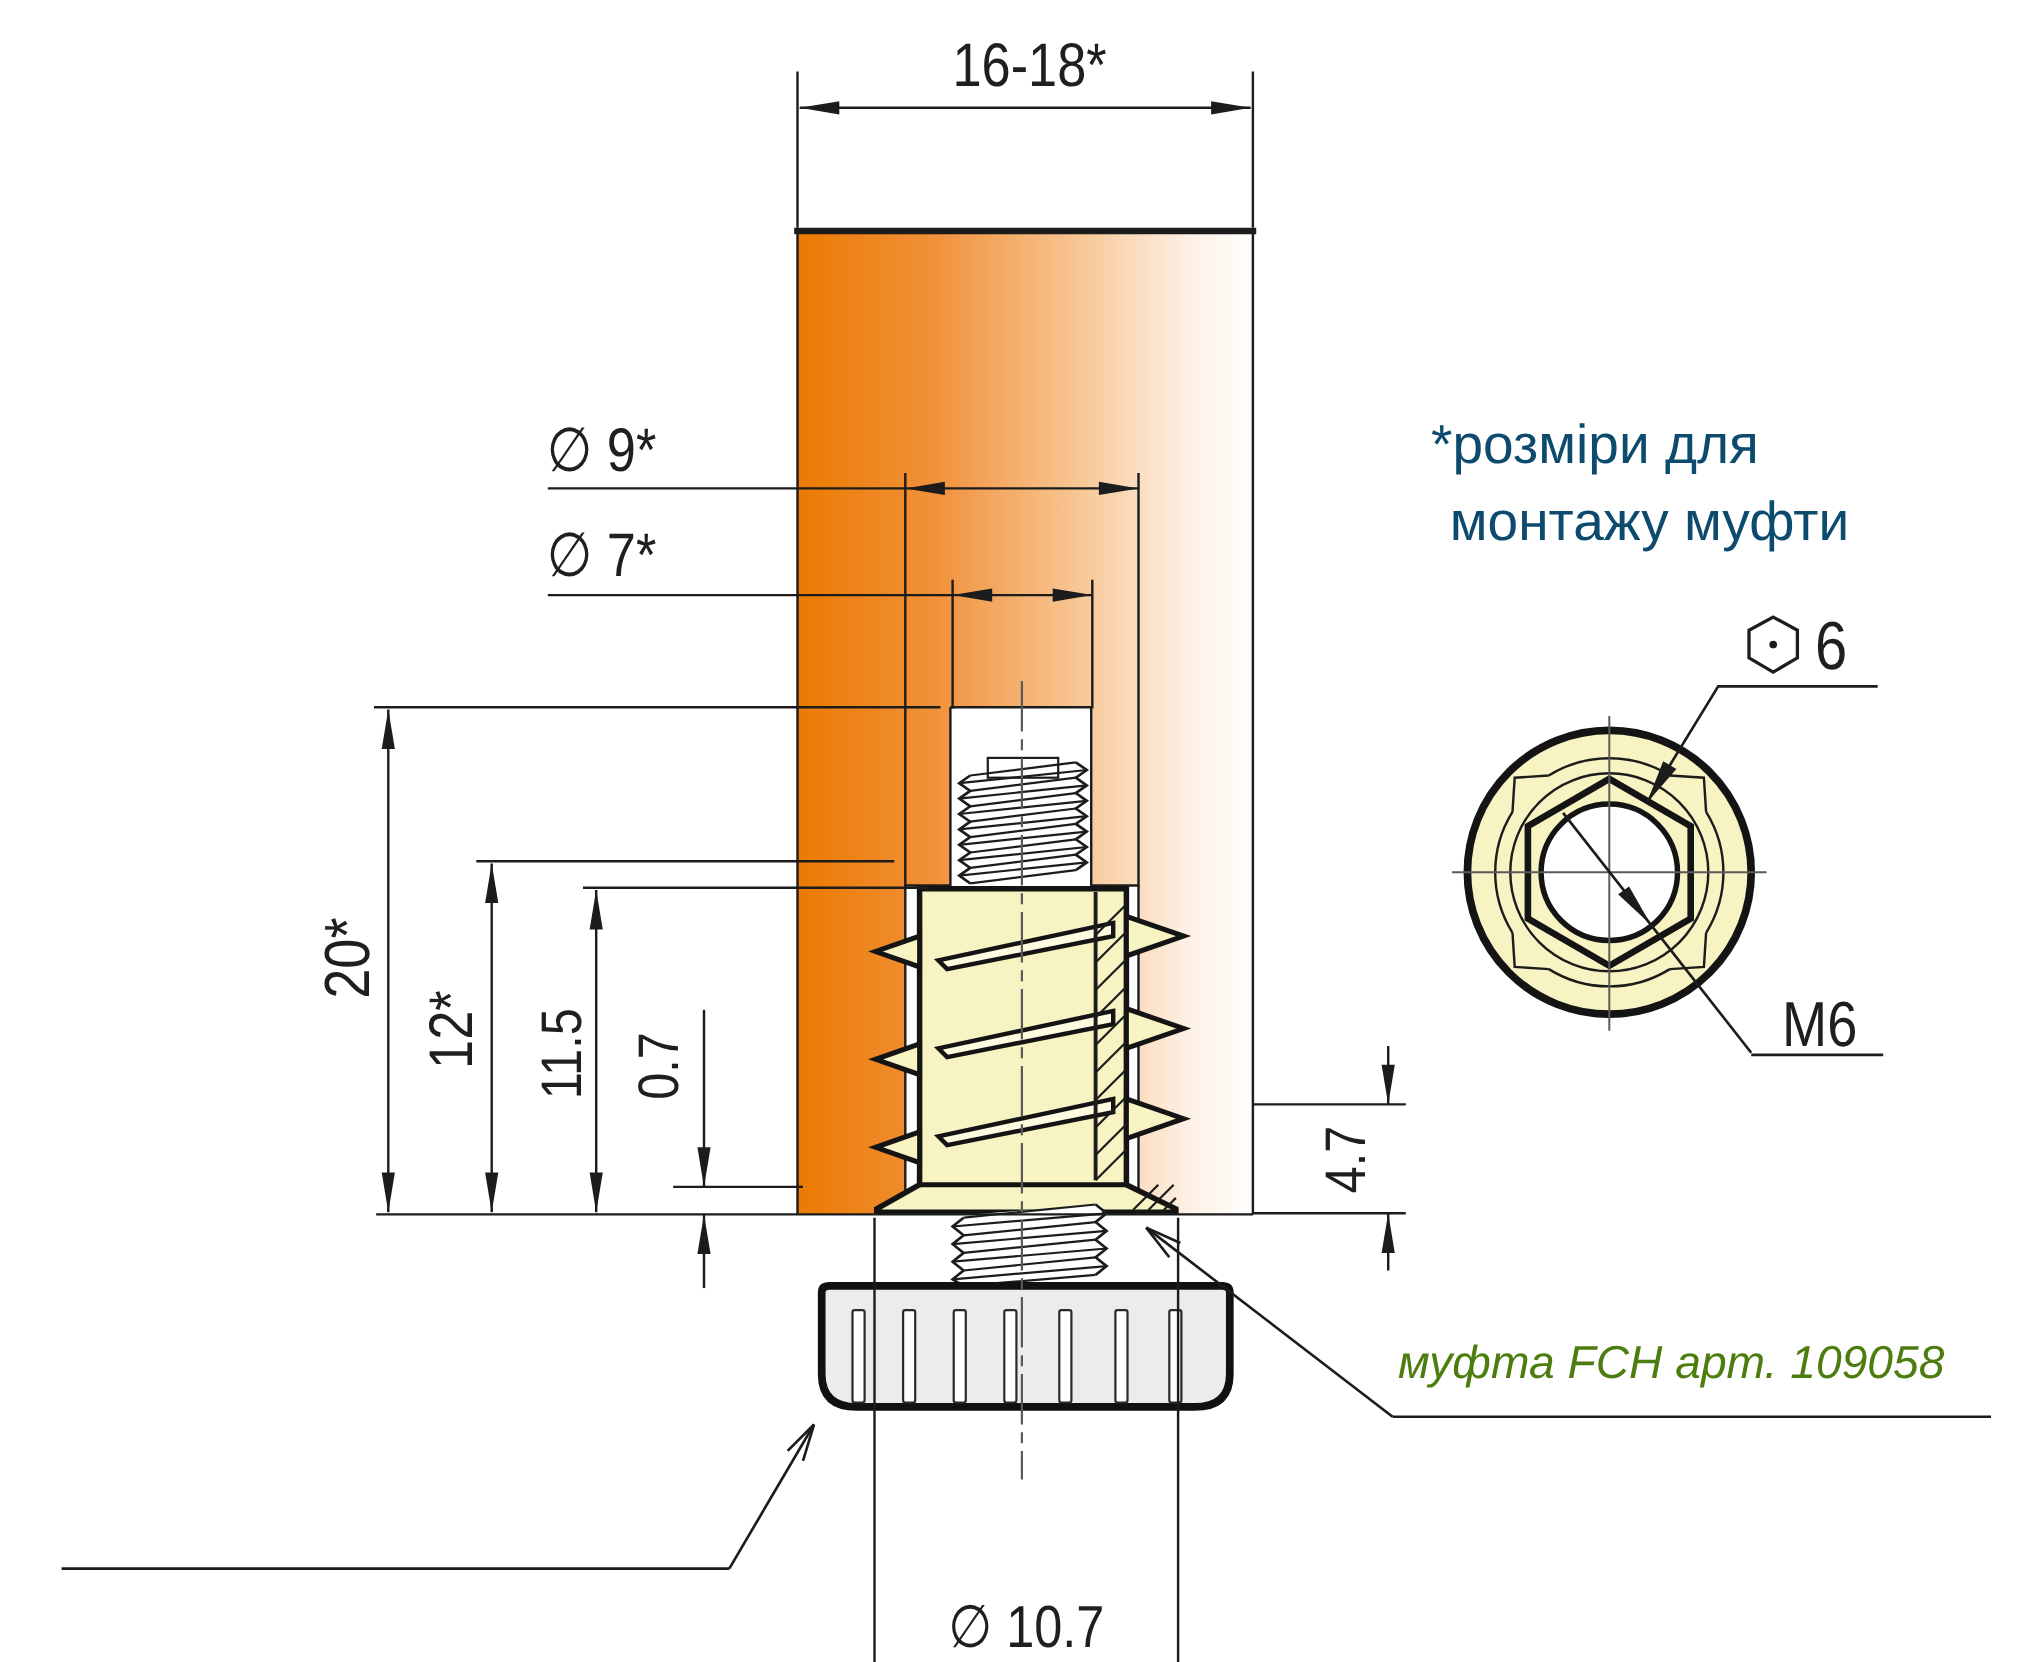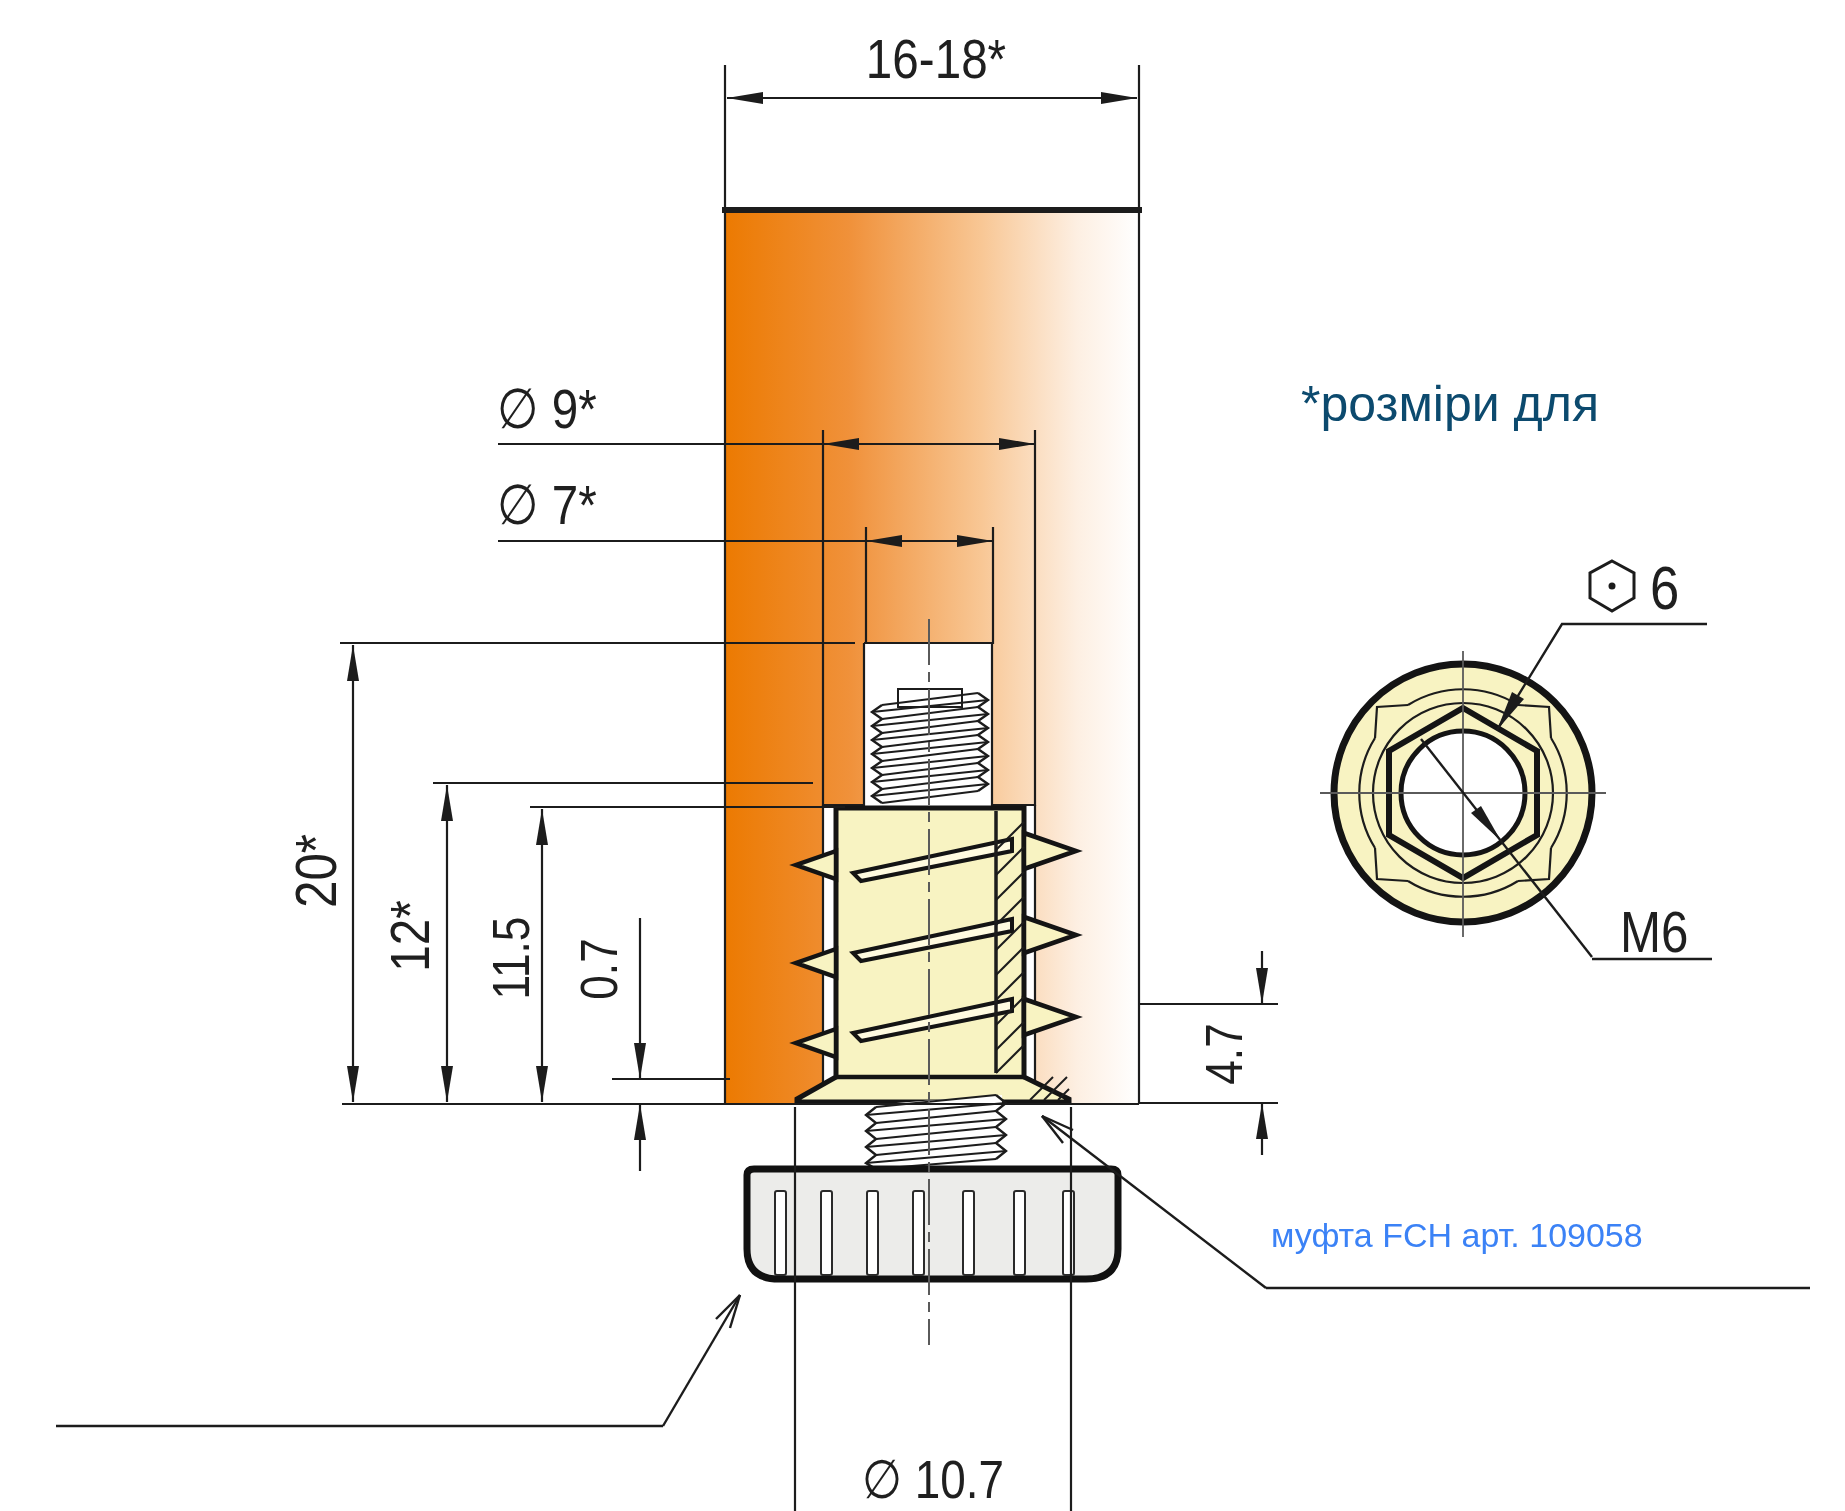--- a/index.html
+++ b/index.html
@@ -277,6 +277,7 @@
   <div class="t din lx" style="left:1620px;top:890px;font-size:58px;">M6</div>
 
   <div class="t note" style="left:1301px;top:366px;">*розміри для</div>
+  <div class="t note" style="left:1318px;top:436px;">монтажу муфти</div>
 
   <div class="t lbl" style="left:1271px;top:1205px;">муфта FCH арт. 109058</div>
 

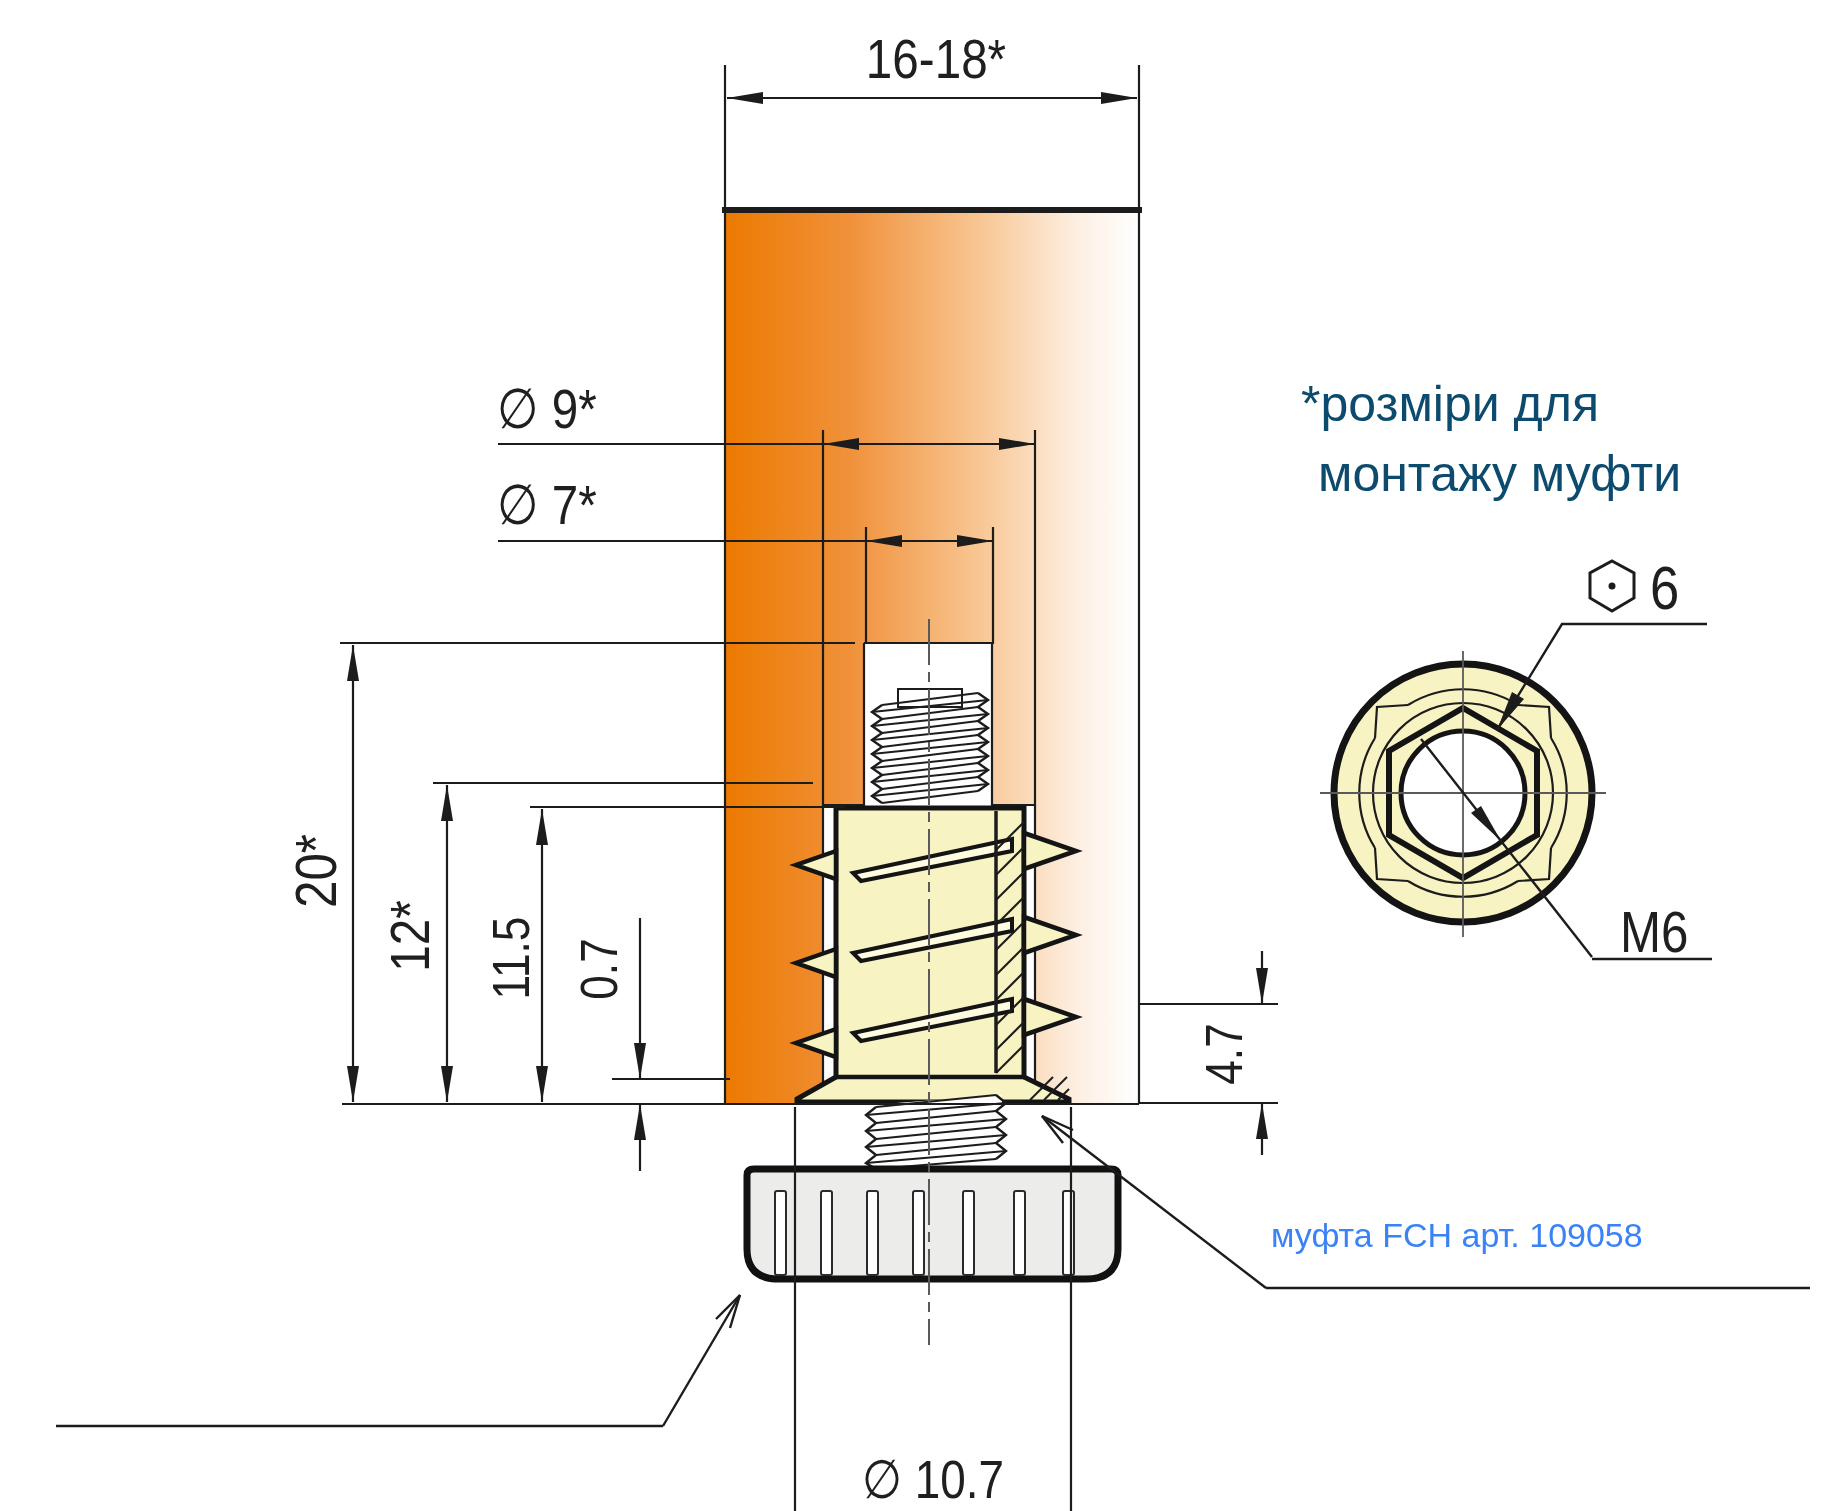--- a/index.html
+++ b/index.html
@@ -15,7 +15,7 @@
   .lx{transform:scaleX(0.85);transform-origin:0 0;}
   .rot{transform:translate(-50%,-50%) rotate(-90deg) scaleX(0.85);}
   .note{font-size:50px;color:#0c4a6e;}
-  .lbl{font-size:34px;color:#3b82f6;}
+  .lbl{font-size:42px;color:#4d7c0f;font-style:italic;}
 </style>
 </head>
 <body>

